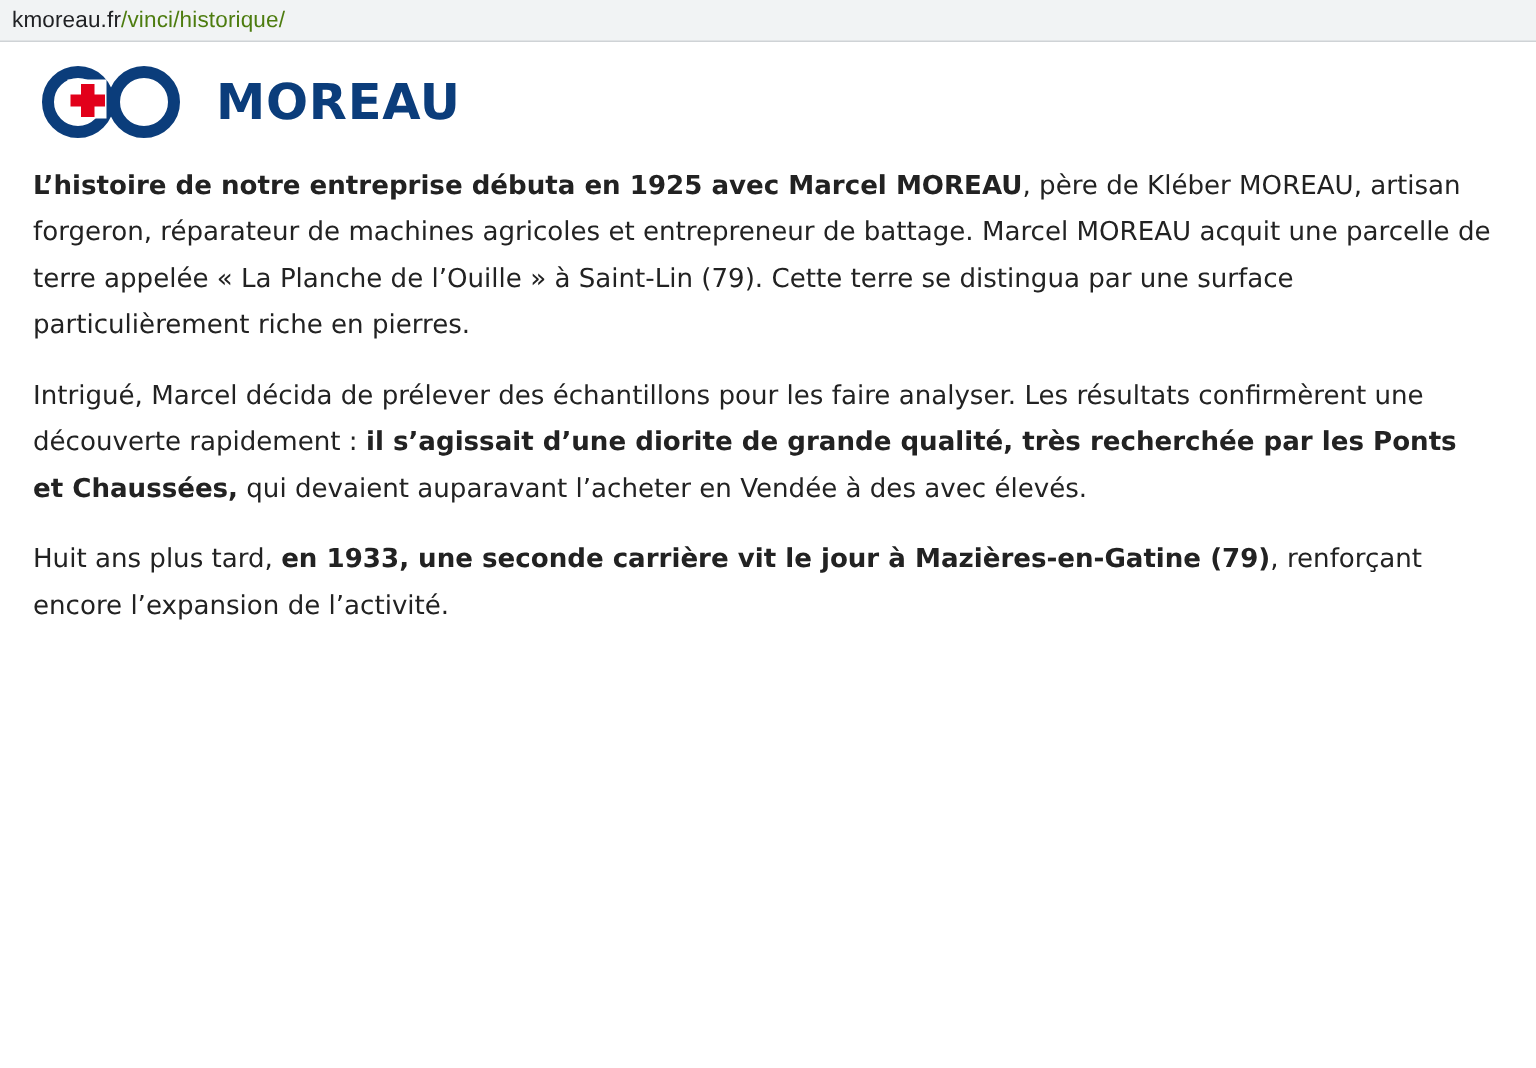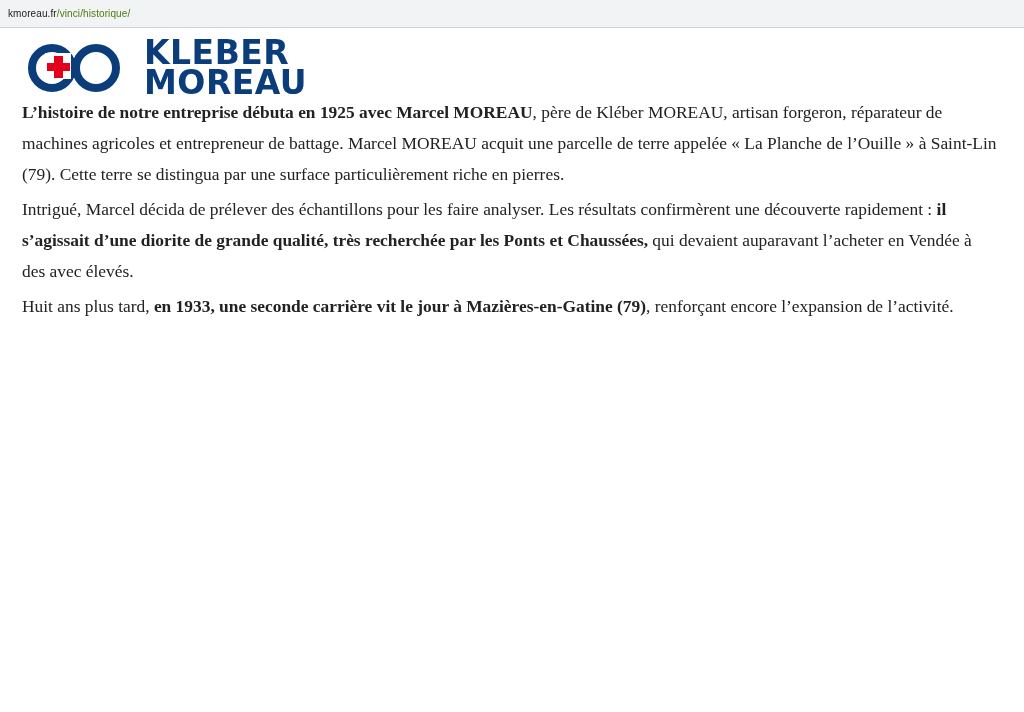--- a/index.html
+++ b/index.html
@@ -28,7 +28,7 @@
     align-items: center;
     padding: 0 8px;
     box-sizing: border-box;
-    font-size: 10px;
+    font-size: 15px;
     font-family: "Liberation Sans", sans-serif;
     color: #5f6368;
     letter-spacing: 0.1px;

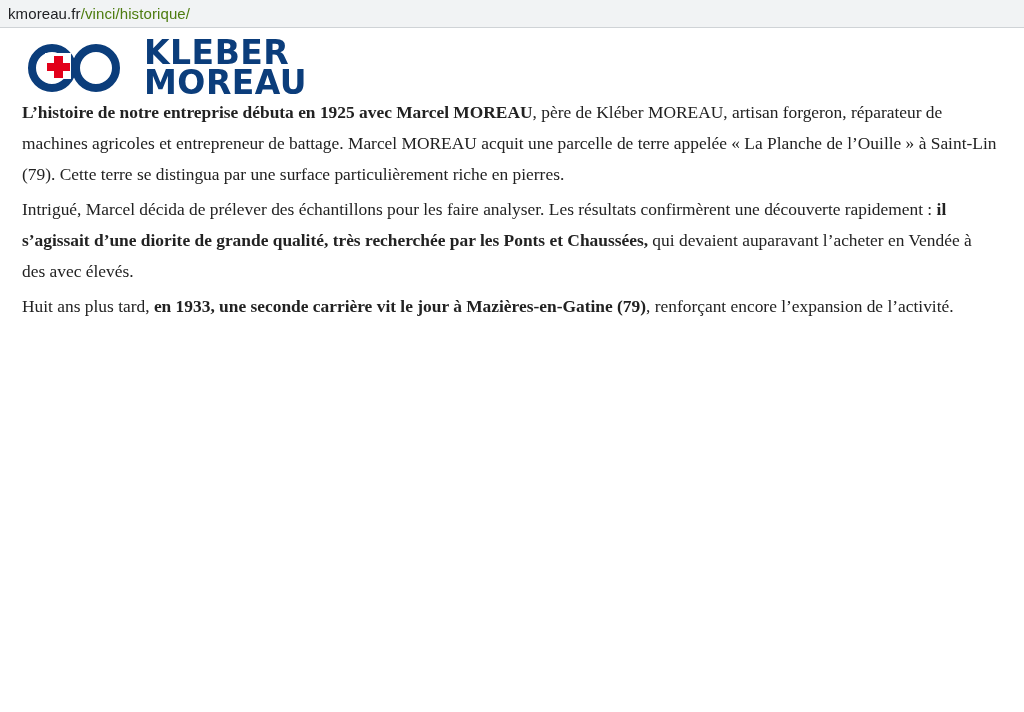--- a/index.html
+++ b/index.html
@@ -124,7 +124,6 @@
         </svg>
       </span>
       <span class="logo-text">
-        <span class="l1">KLEBER</span>
         <span class="l2">MOREAU</span>
       </span>
     </div>

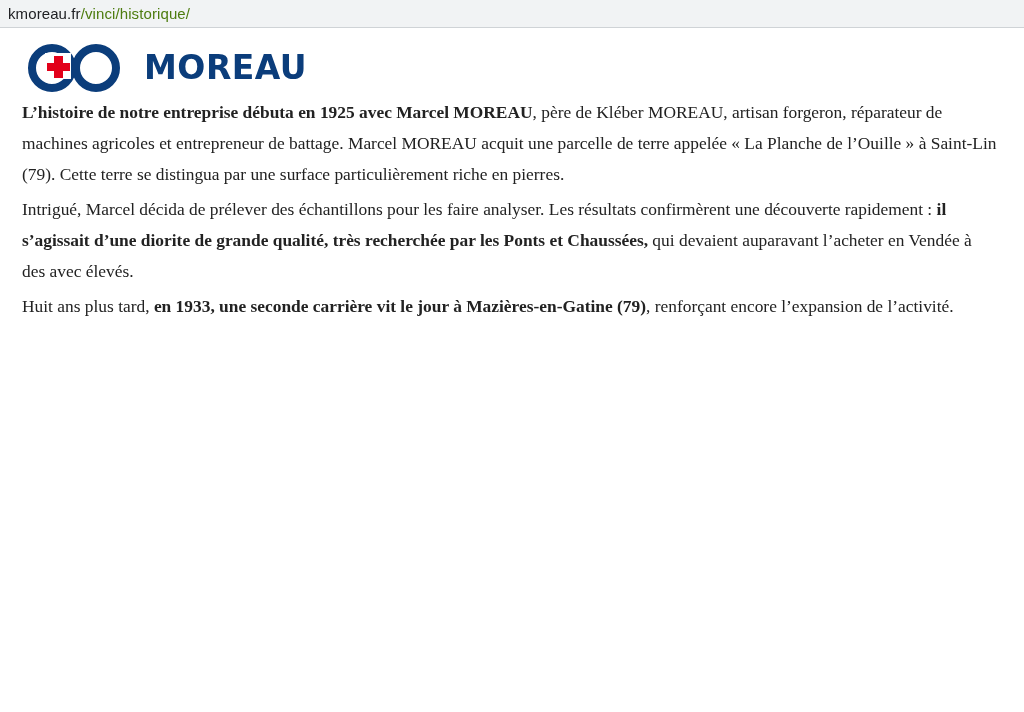--- a/index.html
+++ b/index.html
@@ -94,8 +94,7 @@
     max-width: 985px;
   }
   .body-text p {
-    margin: 4px 0 2px 0;
-    font-family: Liberation Serif, serif;
+    margin: 16px 0 2px 0;
   }
   .body-text b {
     font-weight: bold;

